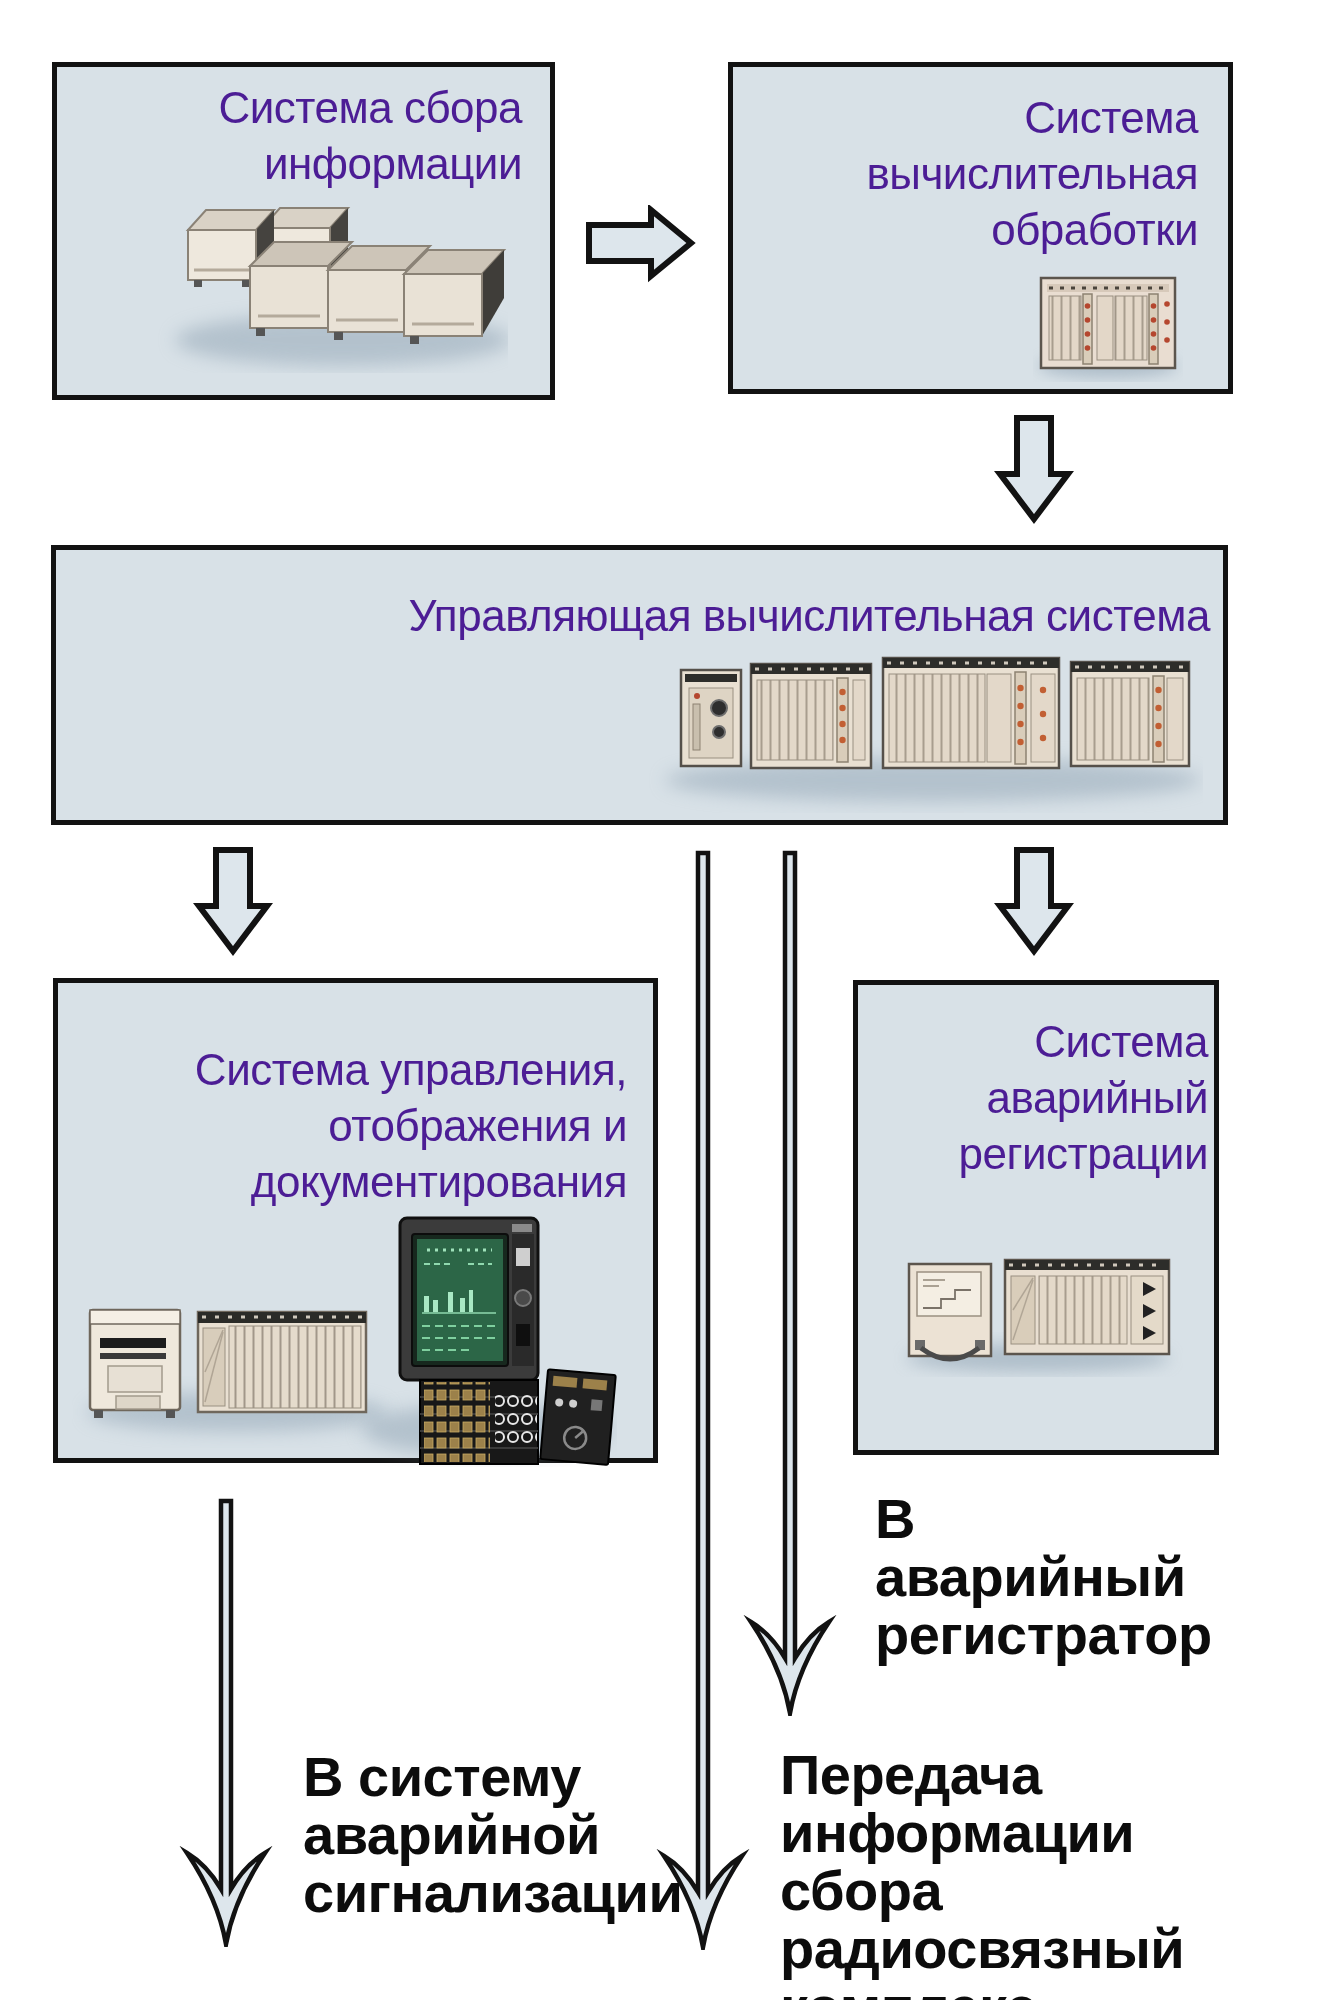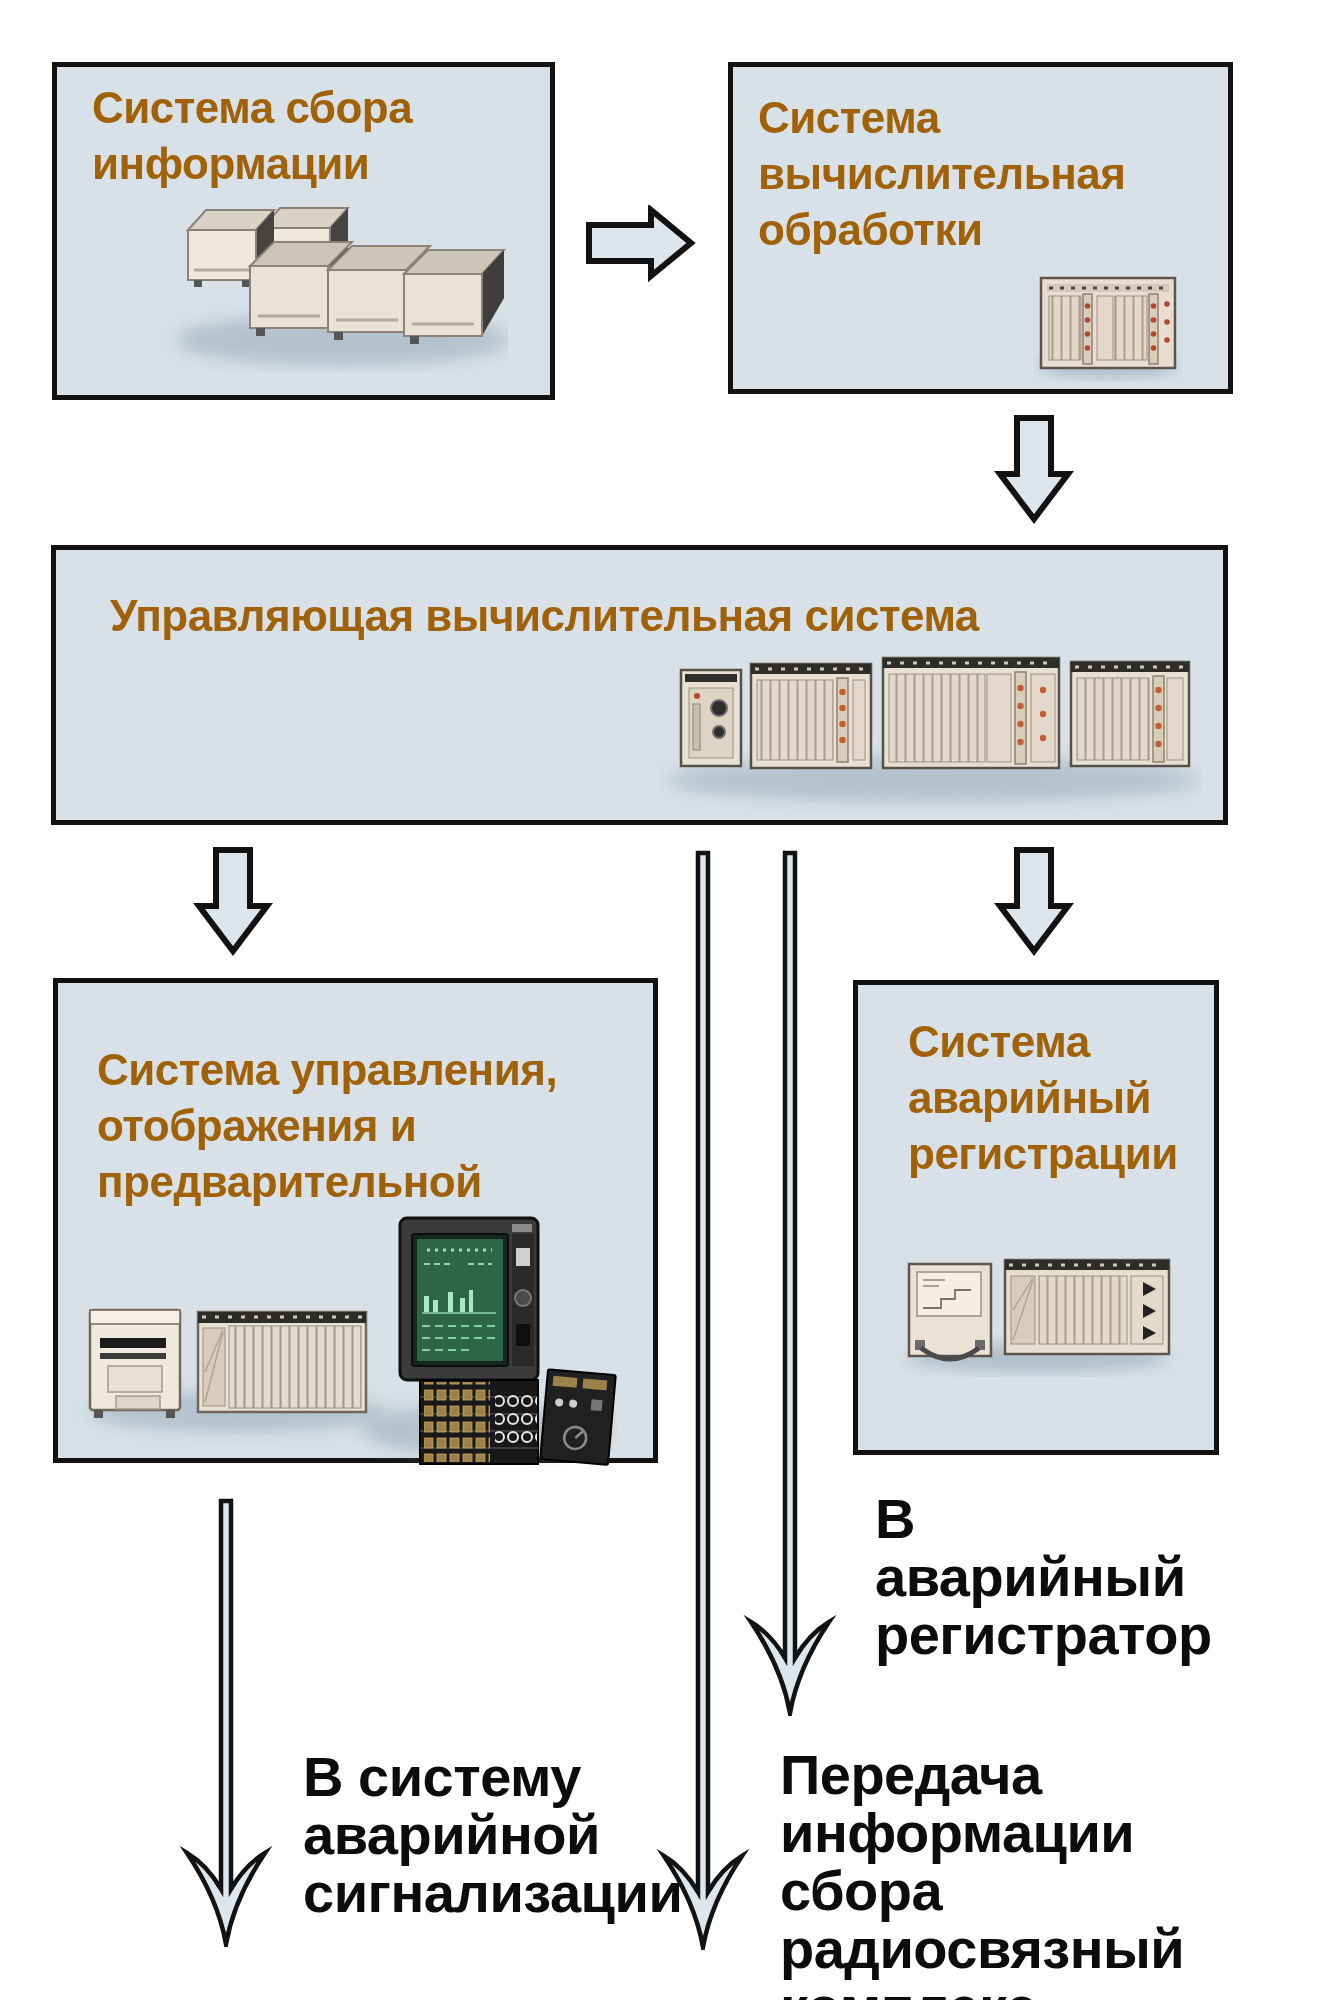--- a/index.html
+++ b/index.html
@@ -12,8 +12,8 @@
     background:#d8e1e7;border:5px solid #121212;
   }
   .boxtitle{
-    position:absolute;color:#a16207;font-weight:700;
-    font-size:44px;line-height:56px;letter-spacing:-0.5px;
+    position:absolute;color:#4c1d95;font-weight:400;
+    font-size:44px;line-height:56px;letter-spacing:-0.5px;text-align:right;
   }
   .freelabel{
     position:absolute;color:#0c0c0c;font-weight:700;

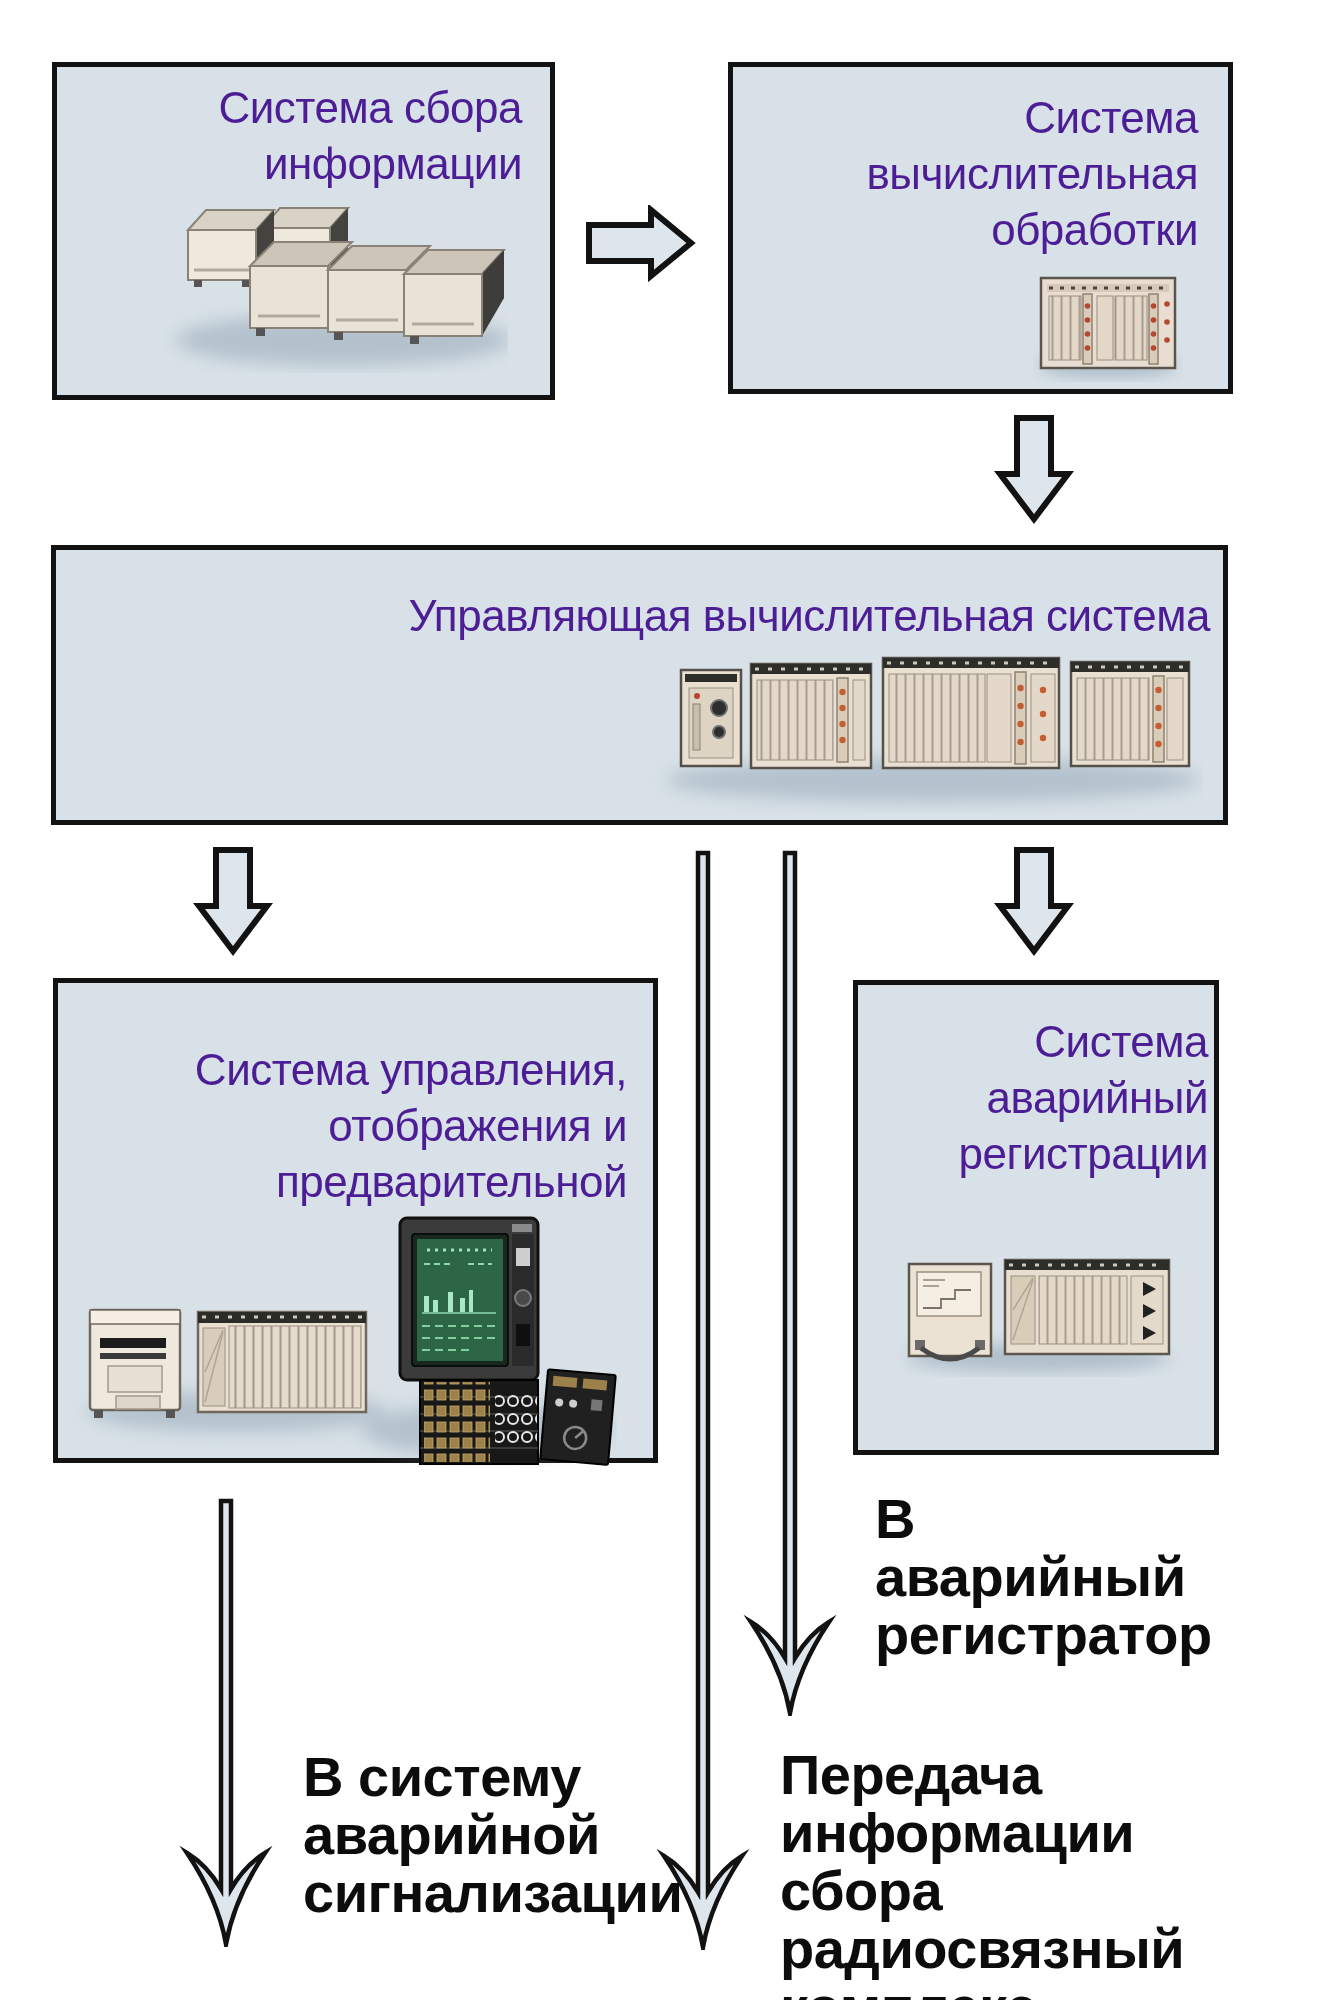--- a/index.html
+++ b/index.html
@@ -36,7 +36,7 @@
   <div class="boxtitle" style="left:92px;top:80px;width:430px;">Система сбора информации</div>
   <div class="boxtitle" style="left:758px;top:90px;width:440px;">Система вычислительная обработки</div>
   <div class="boxtitle" style="left:92px;top:588px;width:1100px;margin-left:18px;">Управляющая вычислительная система</div>
-  <div class="boxtitle" style="left:97px;top:1042px;width:530px;">Система управления, отображения и предварительной</div>
+  <div class="boxtitle" style="left:97px;top:1042px;width:530px;">Система управления, отображения и документирования</div>
   <div class="boxtitle" style="left:908px;top:1014px;width:300px;">Система аварийный регистрации</div>
 
   <div class="freelabel" style="left:875px;top:1490px;width:320px;">В аварийный регистратор</div>

